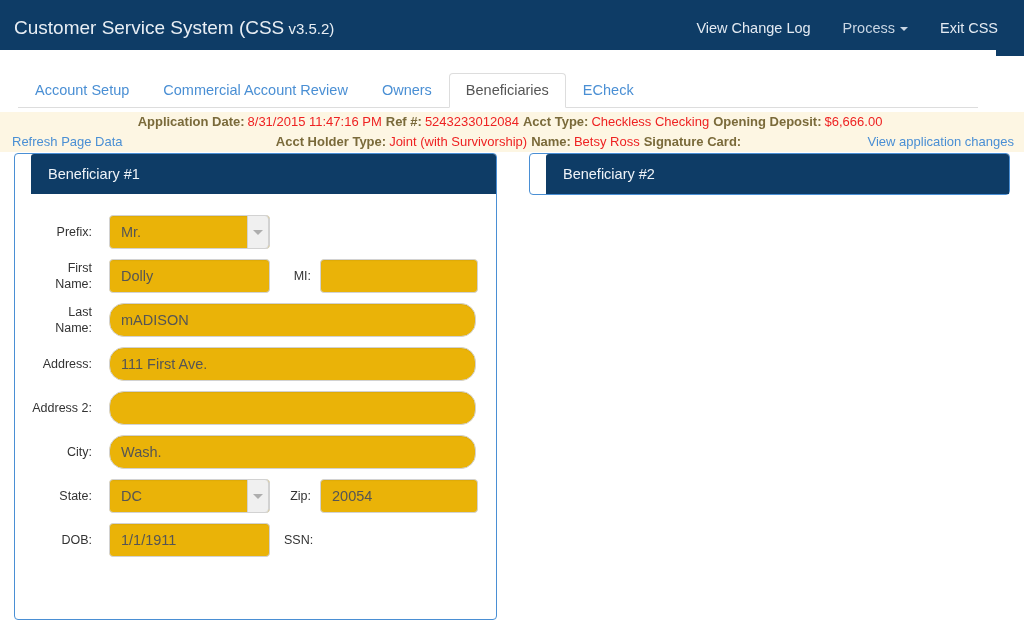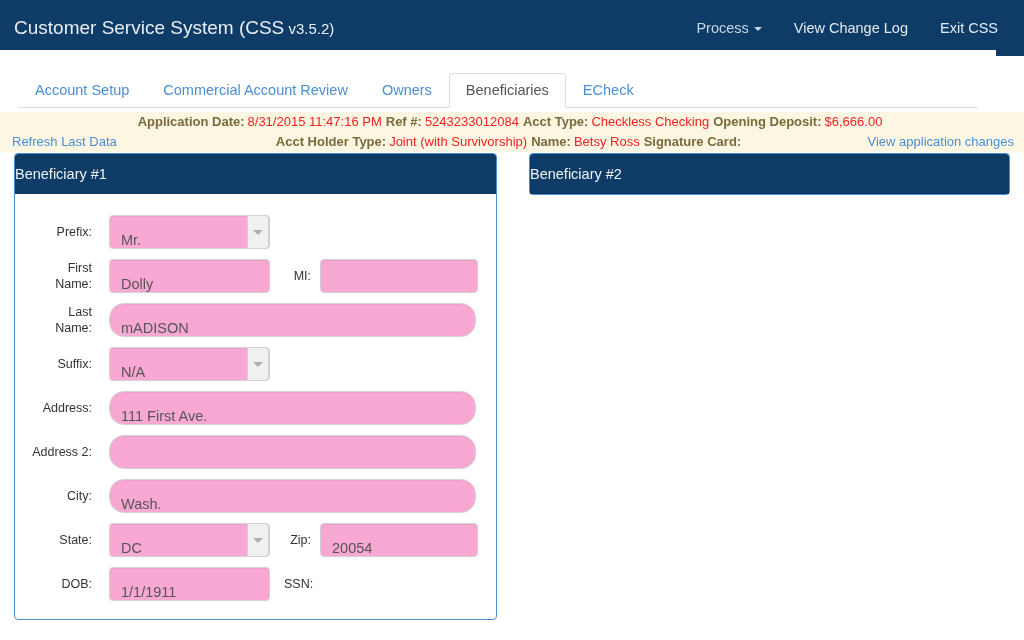--- a/index.html
+++ b/index.html
@@ -202,10 +202,10 @@
     <span>Customer Service System (CSS</span><span class="ver"> v3.5.2)</span>
   </div>
   <div class="nav-right">
+    <div class="nav-link bright">View Change Log</div>
     <div class="nav-link">
       <span>Process</span><span class="caret"></span>
     </div>
-    <div class="nav-link bright">View Change Log</div>
     <div class="nav-link bright">Exit CSS</div>
   </div>
 </div>

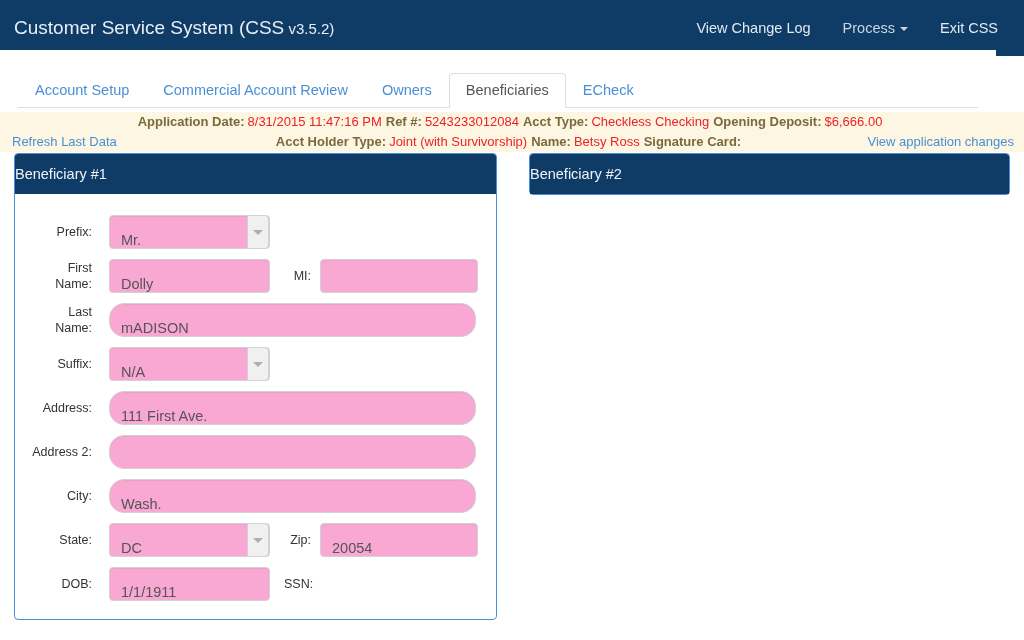--- a/index.html
+++ b/index.html
@@ -225,7 +225,7 @@
     <span class="lbl">Application Date</span><span class="lbl">:</span><span class="val">8/31/2015 11:47:16 PM</span><span class="lbl">Ref #</span><span class="lbl">:</span><span class="val">5243233012084</span><span class="lbl">Acct Type</span><span class="lbl">:</span><span class="val">Checkless Checking</span><span class="lbl">Opening Deposit</span><span class="lbl">:</span><span class="val">$6,666.00</span>
   </div>
   <div class="banner-row banner-center">
-    <span class="bnr-link left">Refresh Last Data</span>
+    <span class="bnr-link left">Refresh Page Data</span>
     <span class="lbl">Acct Holder Type</span><span class="lbl">:</span><span class="val">Joint (with Survivorship)</span><span class="lbl">Name</span><span class="lbl">:</span><span class="val">Betsy Ross</span><span class="lbl">Signature Card</span><span class="lbl">:</span><span class="val"></span>
     <span class="bnr-link right">View application changes</span>
   </div>

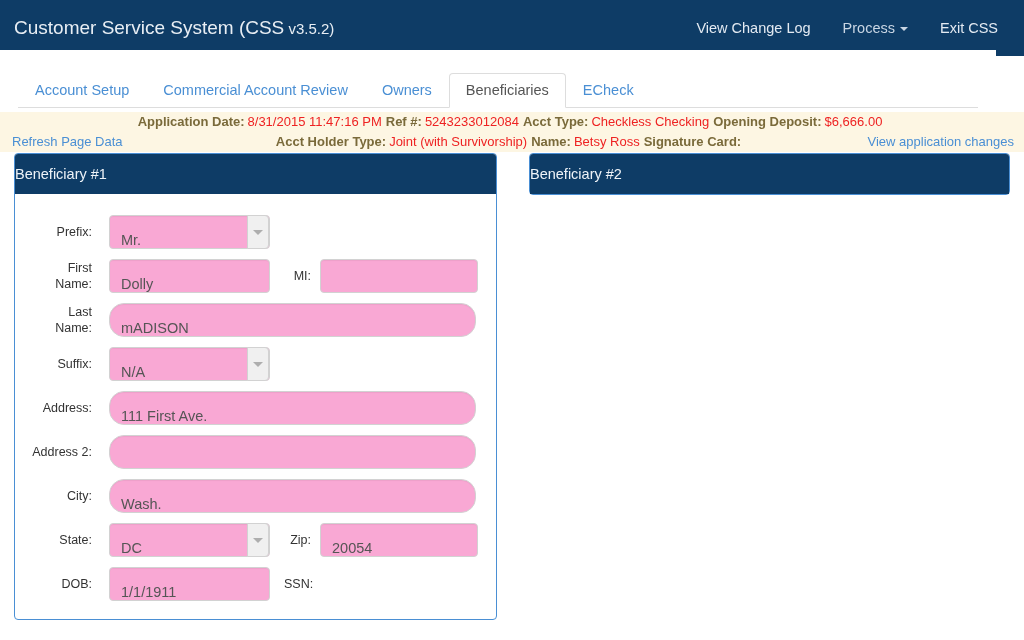--- a/index.html
+++ b/index.html
@@ -125,7 +125,9 @@
     font-size: 14.5px;
     height: 40px;
     line-height: 40px;
+    padding-left: 17px;
     border-radius: 3px 3px 0 0;
+    margin-left: 16px;
   }
   .panel-body { padding: 16px 0 0 0; }
 

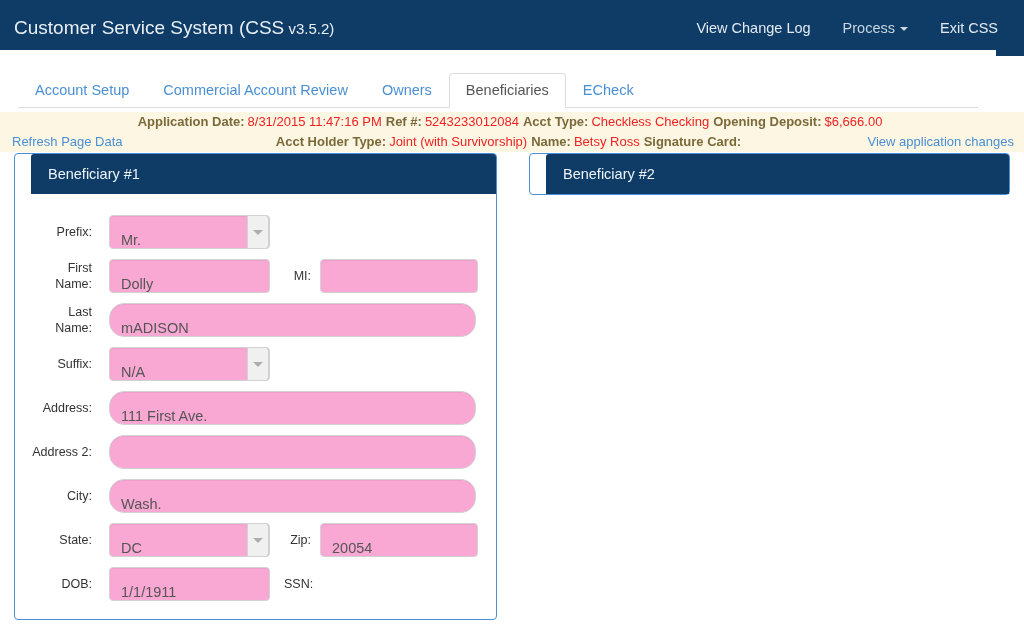--- a/index.html
+++ b/index.html
@@ -149,13 +149,13 @@
   .flabel.two { line-height: 16px; }
   .fctl {
     height: 34px;
-    background: #f9a8d4;
+    background: #eab308;
     border: 1px solid #d2d2d2;
     border-radius: 4px;
     font-size: 14.5px;
     color: #555;
     display: flex;
-    align-items: flex-end;
+    align-items: center;
     padding-left: 11px;
     box-shadow: inset 0 1px 1px rgba(0,0,0,0.05);
   }

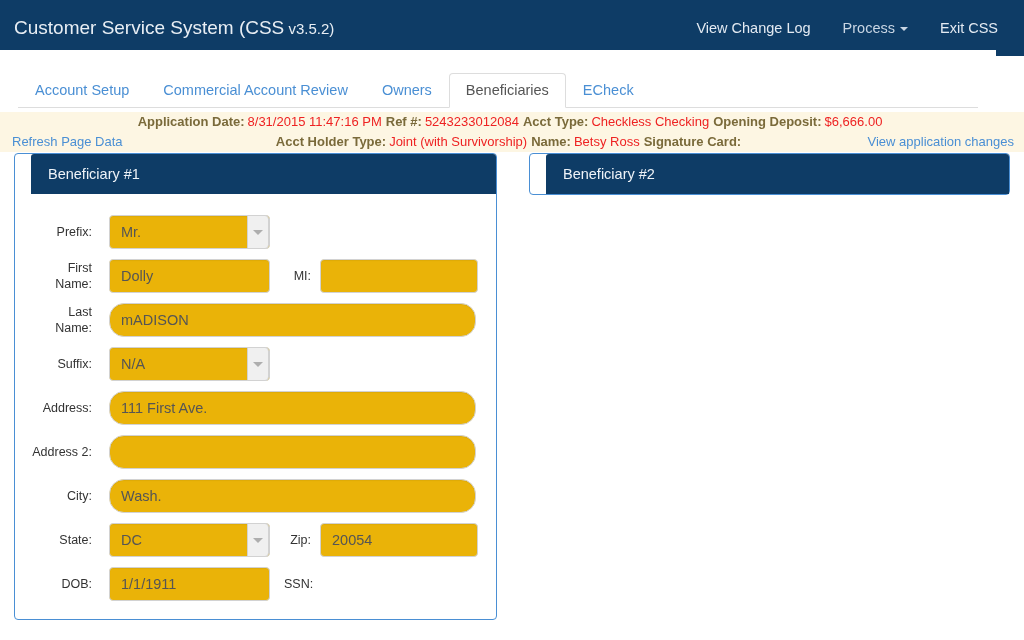--- a/index.html
+++ b/index.html
@@ -271,15 +271,6 @@
       </div>
     </div>
 
-    <div class="frow">
-      <div class="flabel">Suffix:</div>
-      <div class="fctl fselect w-sm">
-        <span>N/A</span>
-        <span class="sel-arrow">
-            <span class="arrow-glyph"></span>
-          </span>
-      </div>
-    </div>
 
     <div class="frow">
       <div class="flabel">Address:</div>

